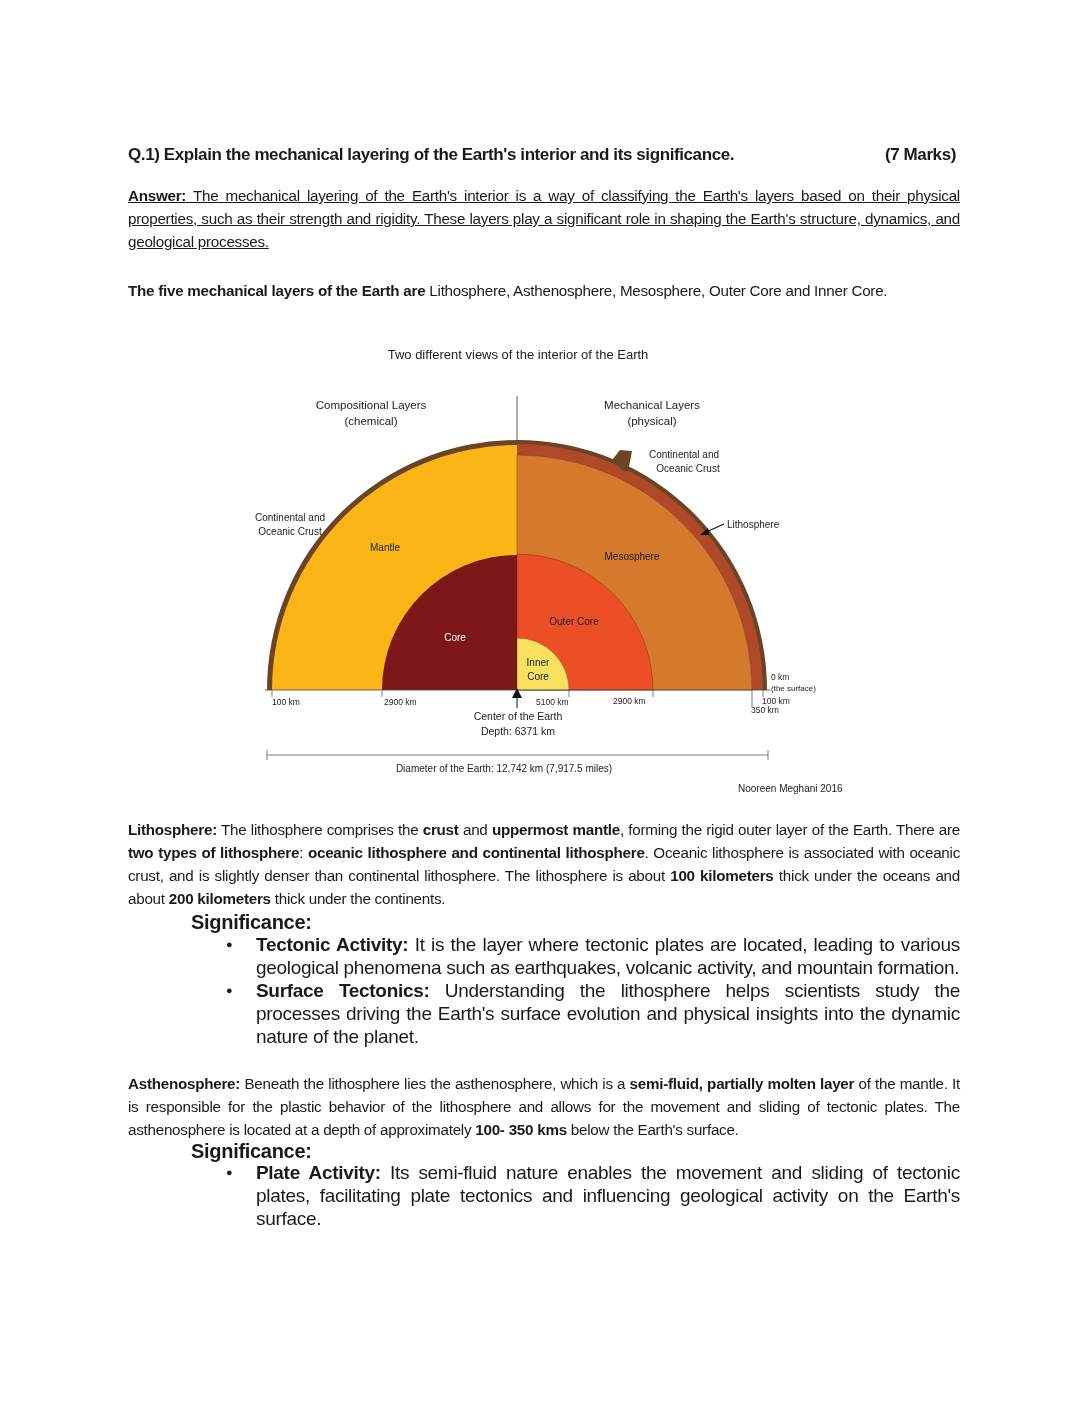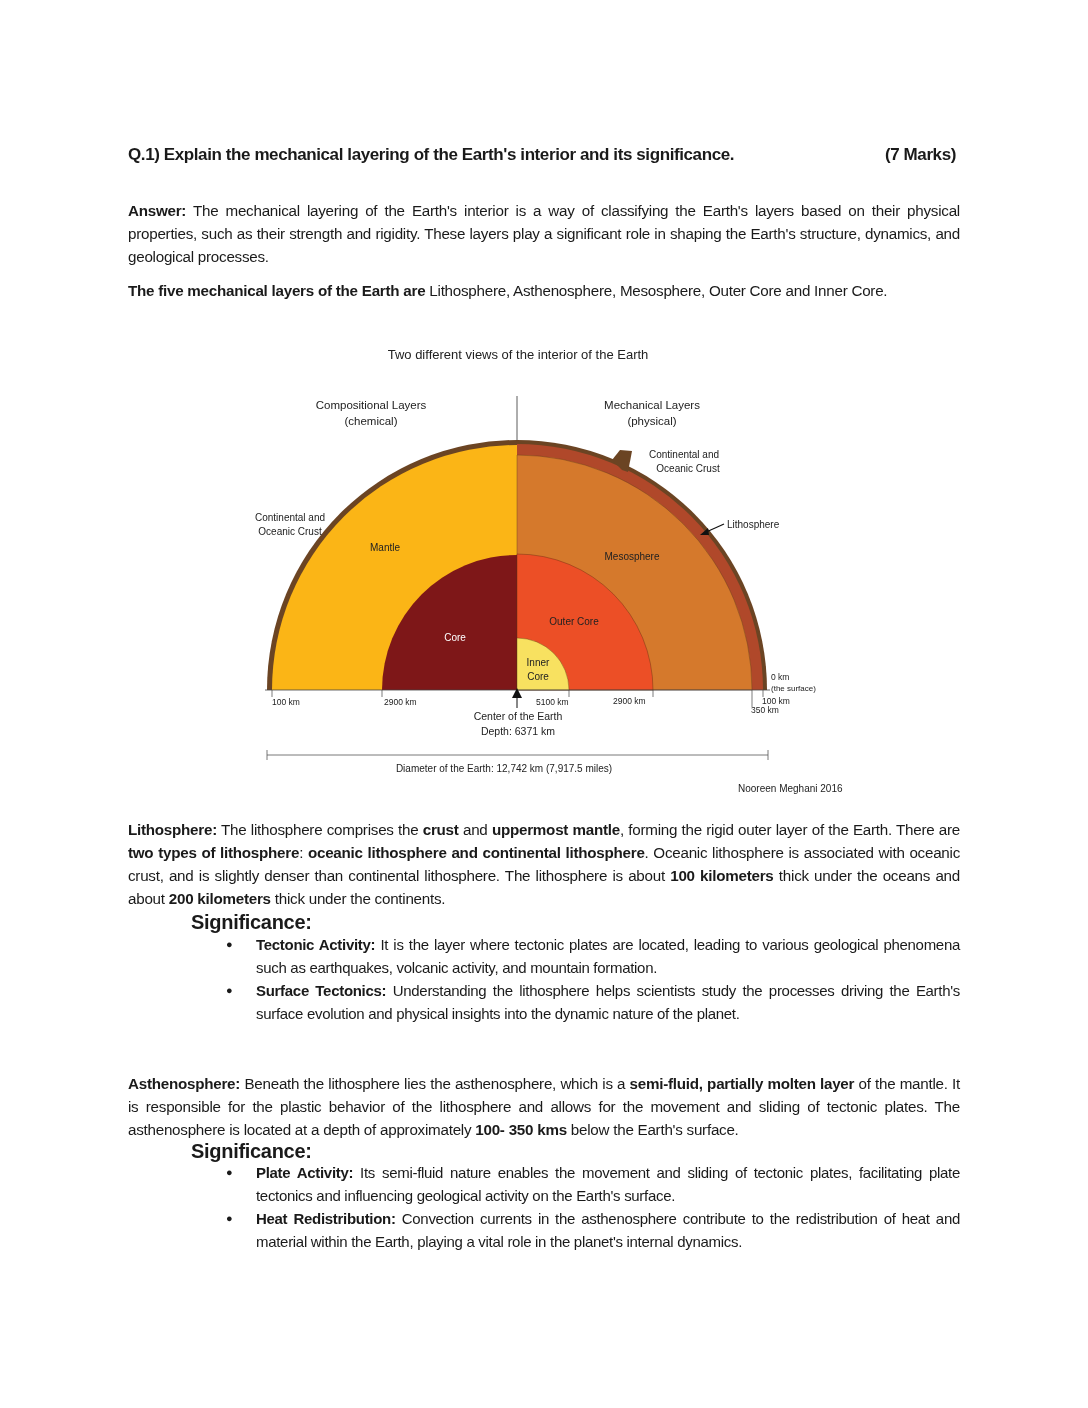--- a/index.html
+++ b/index.html
@@ -92,7 +92,7 @@
     <span class="marks">(7 Marks)</span>
   </div>
 
-  <div class="blk" style="top:199px;">
+  <div class="blk" style="top:184px;text-decoration:underline;">
     <p class="p"><span class="b">Answer:</span><span> The mechanical layering of the Earth's interior is a way of classifying the Earth's layers based on their physical properties, such as their strength and rigidity. These layers play a significant role in shaping the Earth's structure, dynamics, and geological processes.</span></p>
   </div>
 

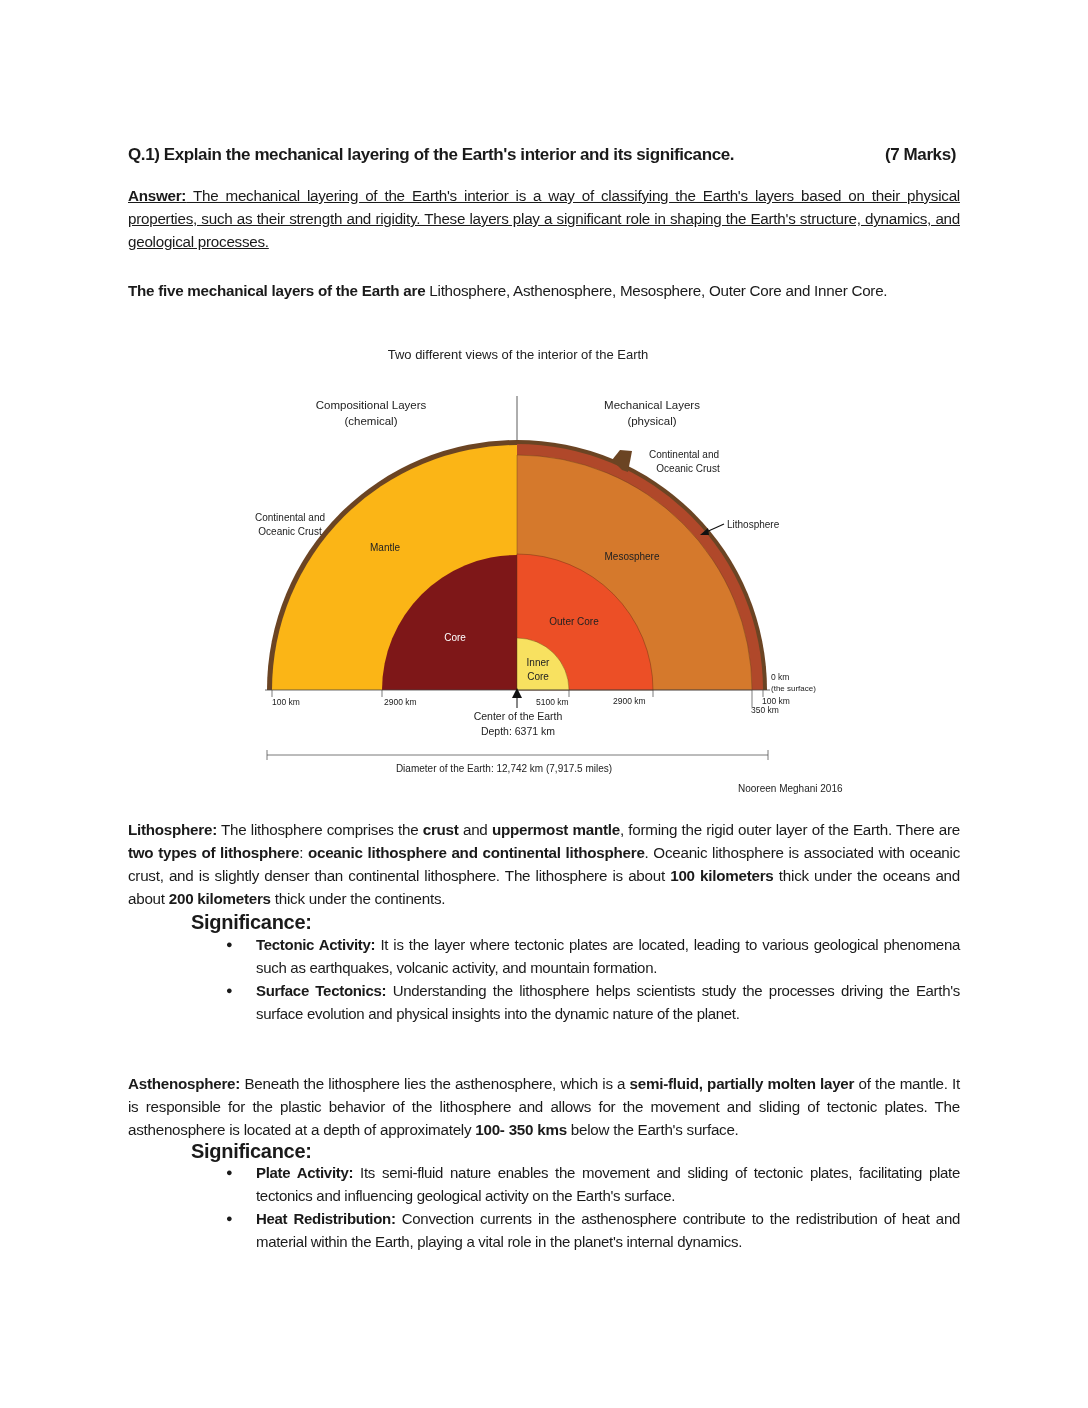--- a/index.html
+++ b/index.html
@@ -12,7 +12,7 @@
   .blk { position:absolute; left:0; width:832px; }
   .sig { position:absolute; left:63px; font-size:20px; font-weight:bold; letter-spacing:-0.3px; }
   ul.bl { position:absolute; left:98px; width:734px; margin:0; padding:0; list-style:none; }
-  ul.bl li { position:relative; padding-left:30px; font-size:15px; line-height:23px; text-align:justify; letter-spacing:-0.3px; }
+  ul.bl li { position:relative; padding-left:30px; font-size:19px; line-height:23px; text-align:justify; letter-spacing:-0.3px; }
   ul.bl li::before { content:"●"; position:absolute; left:0; top:0; font-size:11px; }
   .diagram { position:absolute; left:0; top:0; width:1088px; height:800px; pointer-events:none; }
   .dt { font-family:"Liberation Sans", sans-serif; fill:#222; }

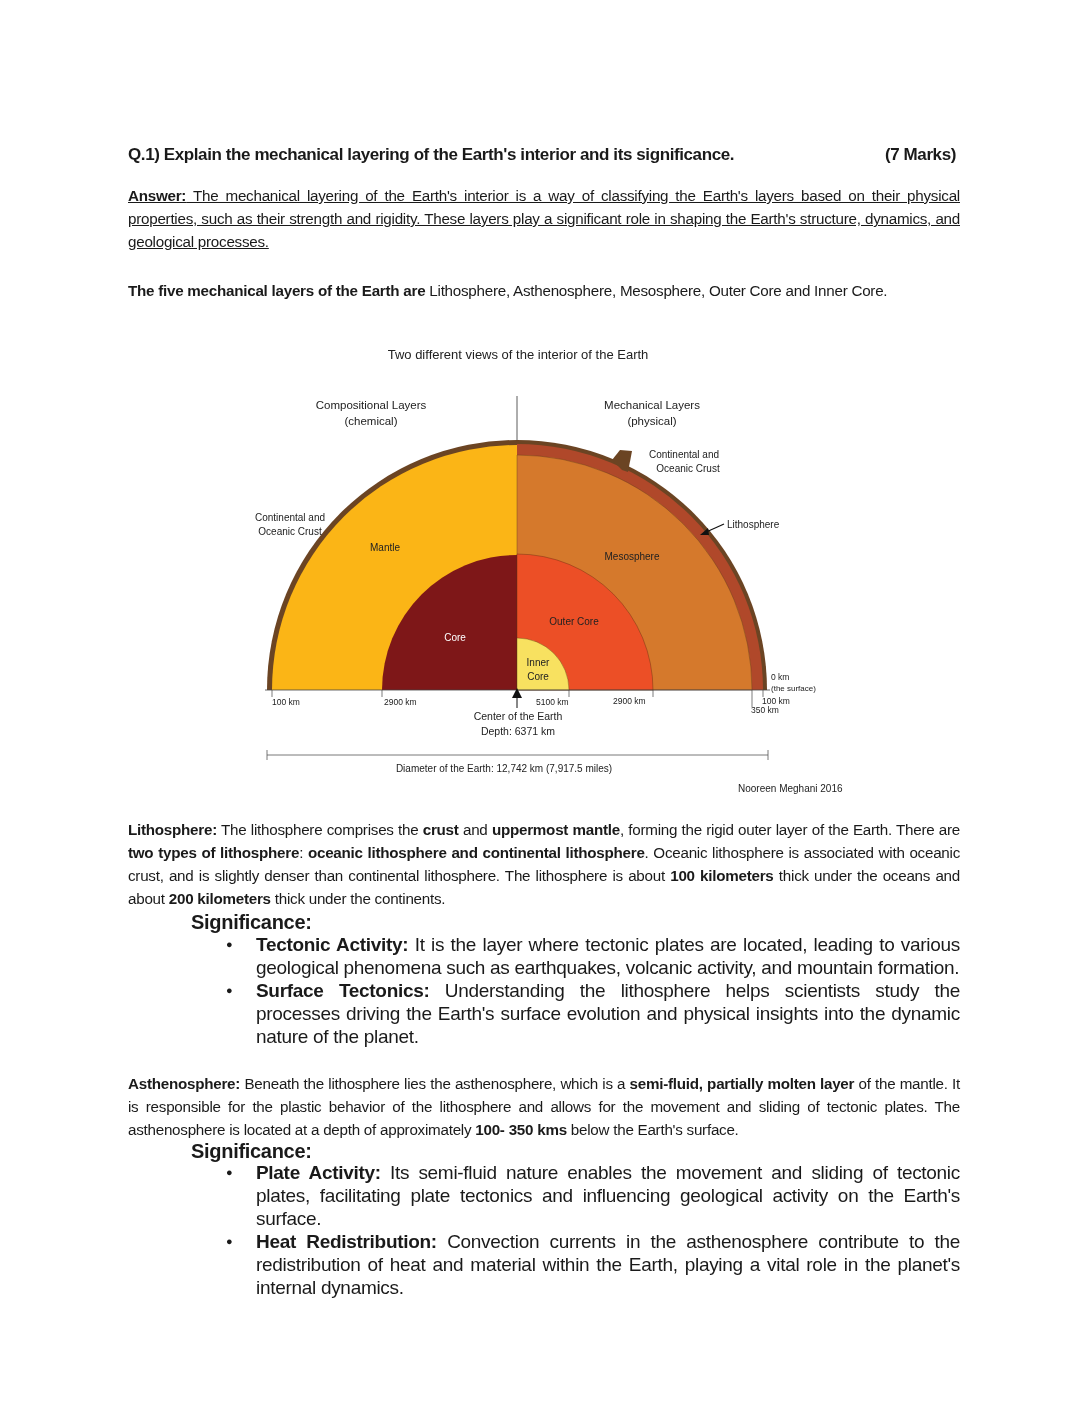--- a/index.html
+++ b/index.html
@@ -115,7 +115,6 @@
   <div class="sig" style="top:1140px;">Significance:</div>
   <ul class="bl" style="top:1161px;">
     <li><span class="b">Plate Activity:</span><span> Its semi-fluid nature enables the movement and sliding of tectonic plates, facilitating plate tectonics and influencing geological activity on the Earth's surface.</span></li>
-    <li><span class="b">Heat Redistribution:</span><span> Convection currents in the asthenosphere contribute to the redistribution of heat and material within the Earth, playing a vital role in the planet's internal dynamics.</span></li>
   </ul>
 </div>
 

